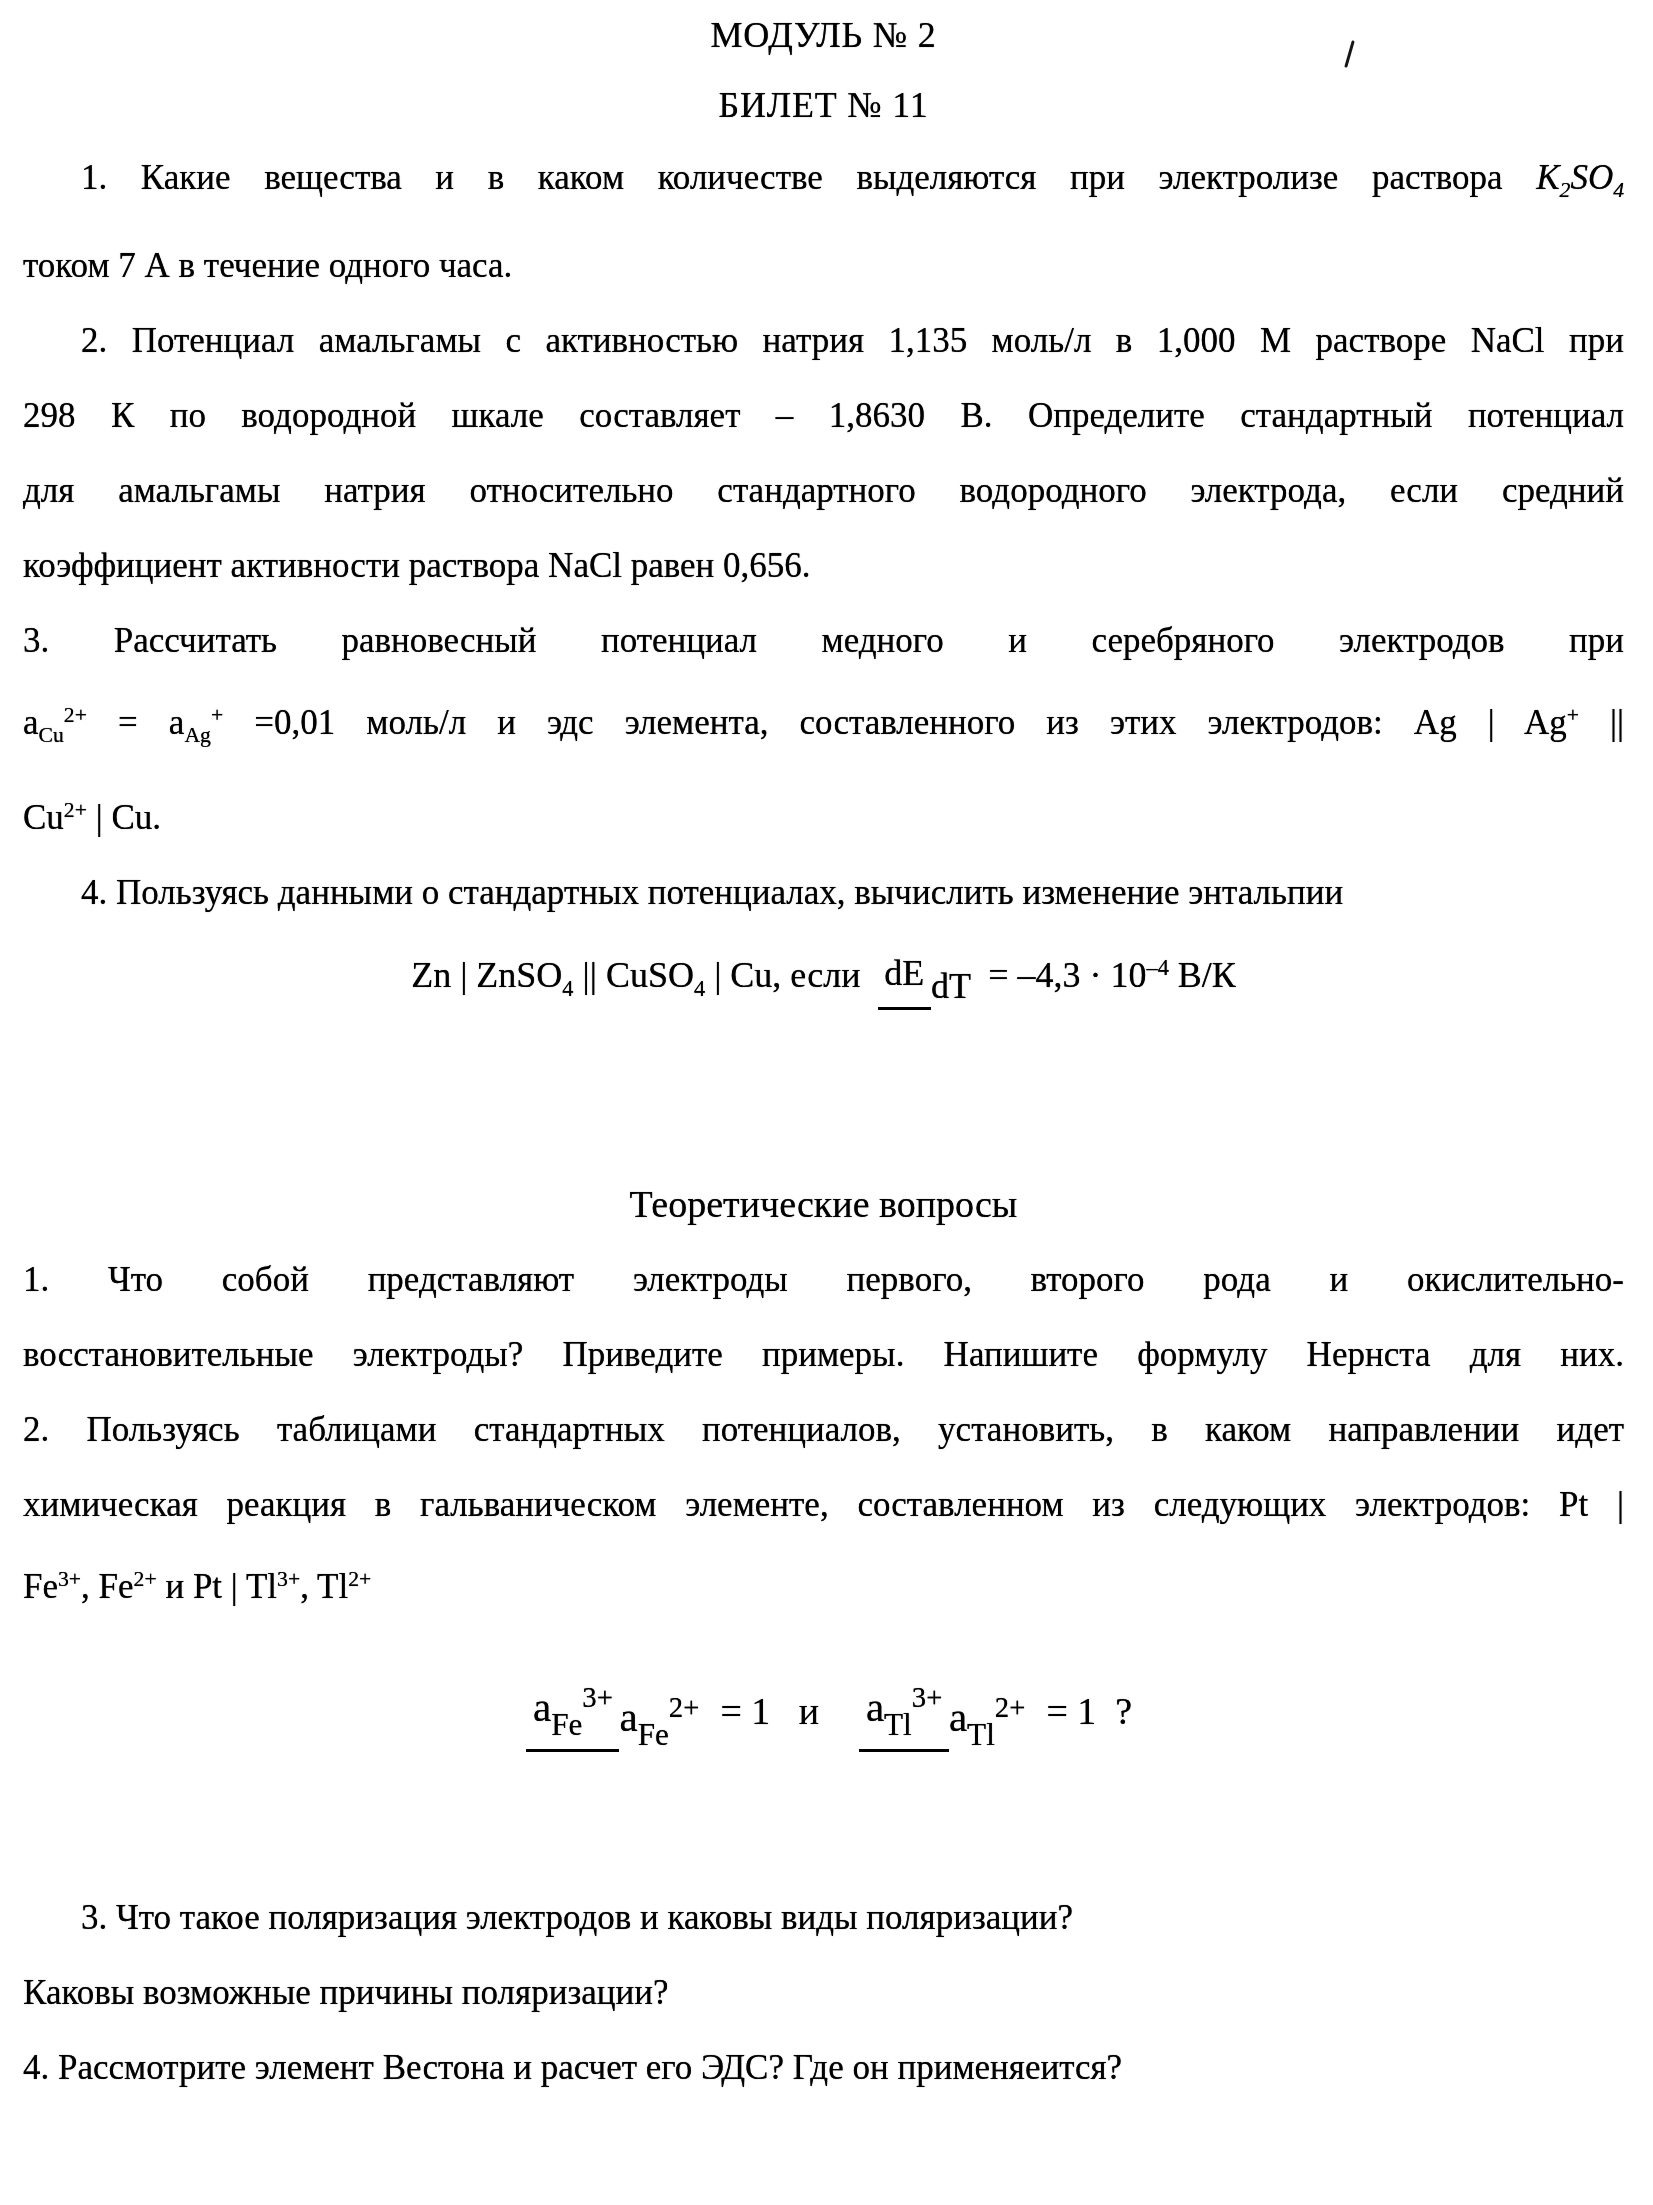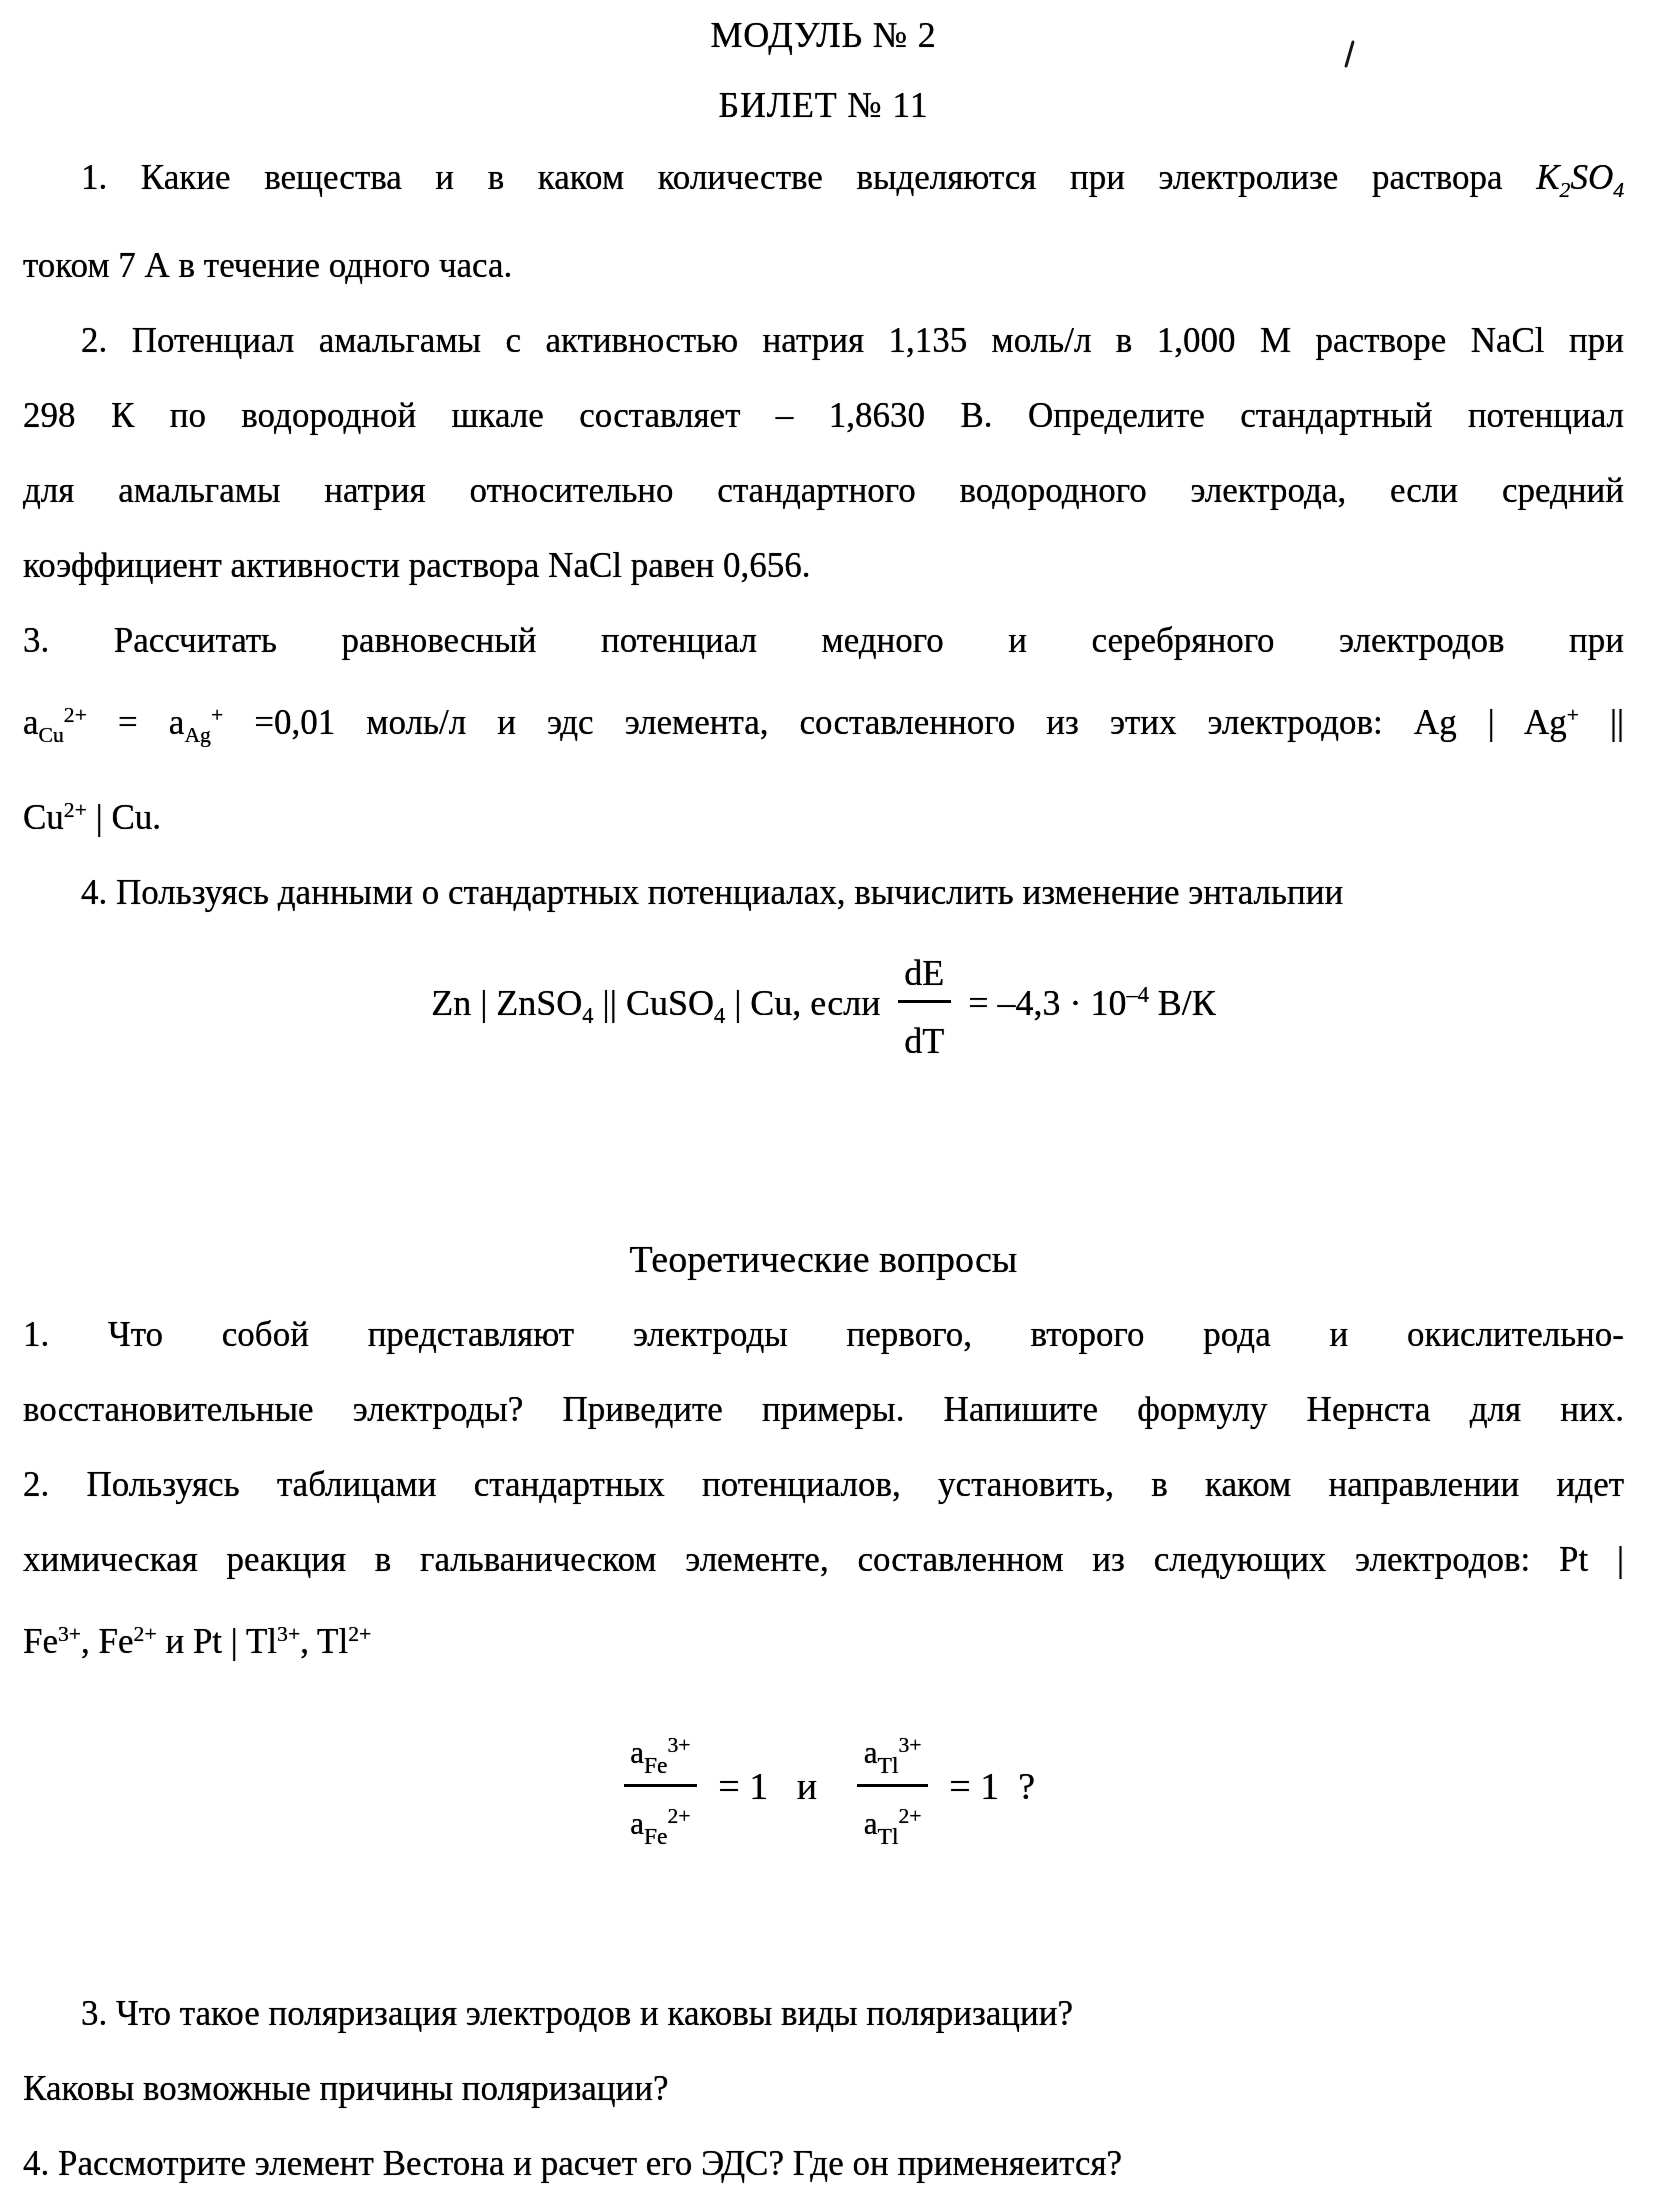--- a/index.html
+++ b/index.html
@@ -36,7 +36,7 @@
   sup { font-size: 62%; vertical-align: 0.55em; }
   .it { font-style: italic; }
   .frac {
-    display: inline-flex; flex-direction: column;
+    display: inline-flex; 
     text-align: center; vertical-align: middle;
     line-height: 1.3; margin: 0 8.3px;
   }

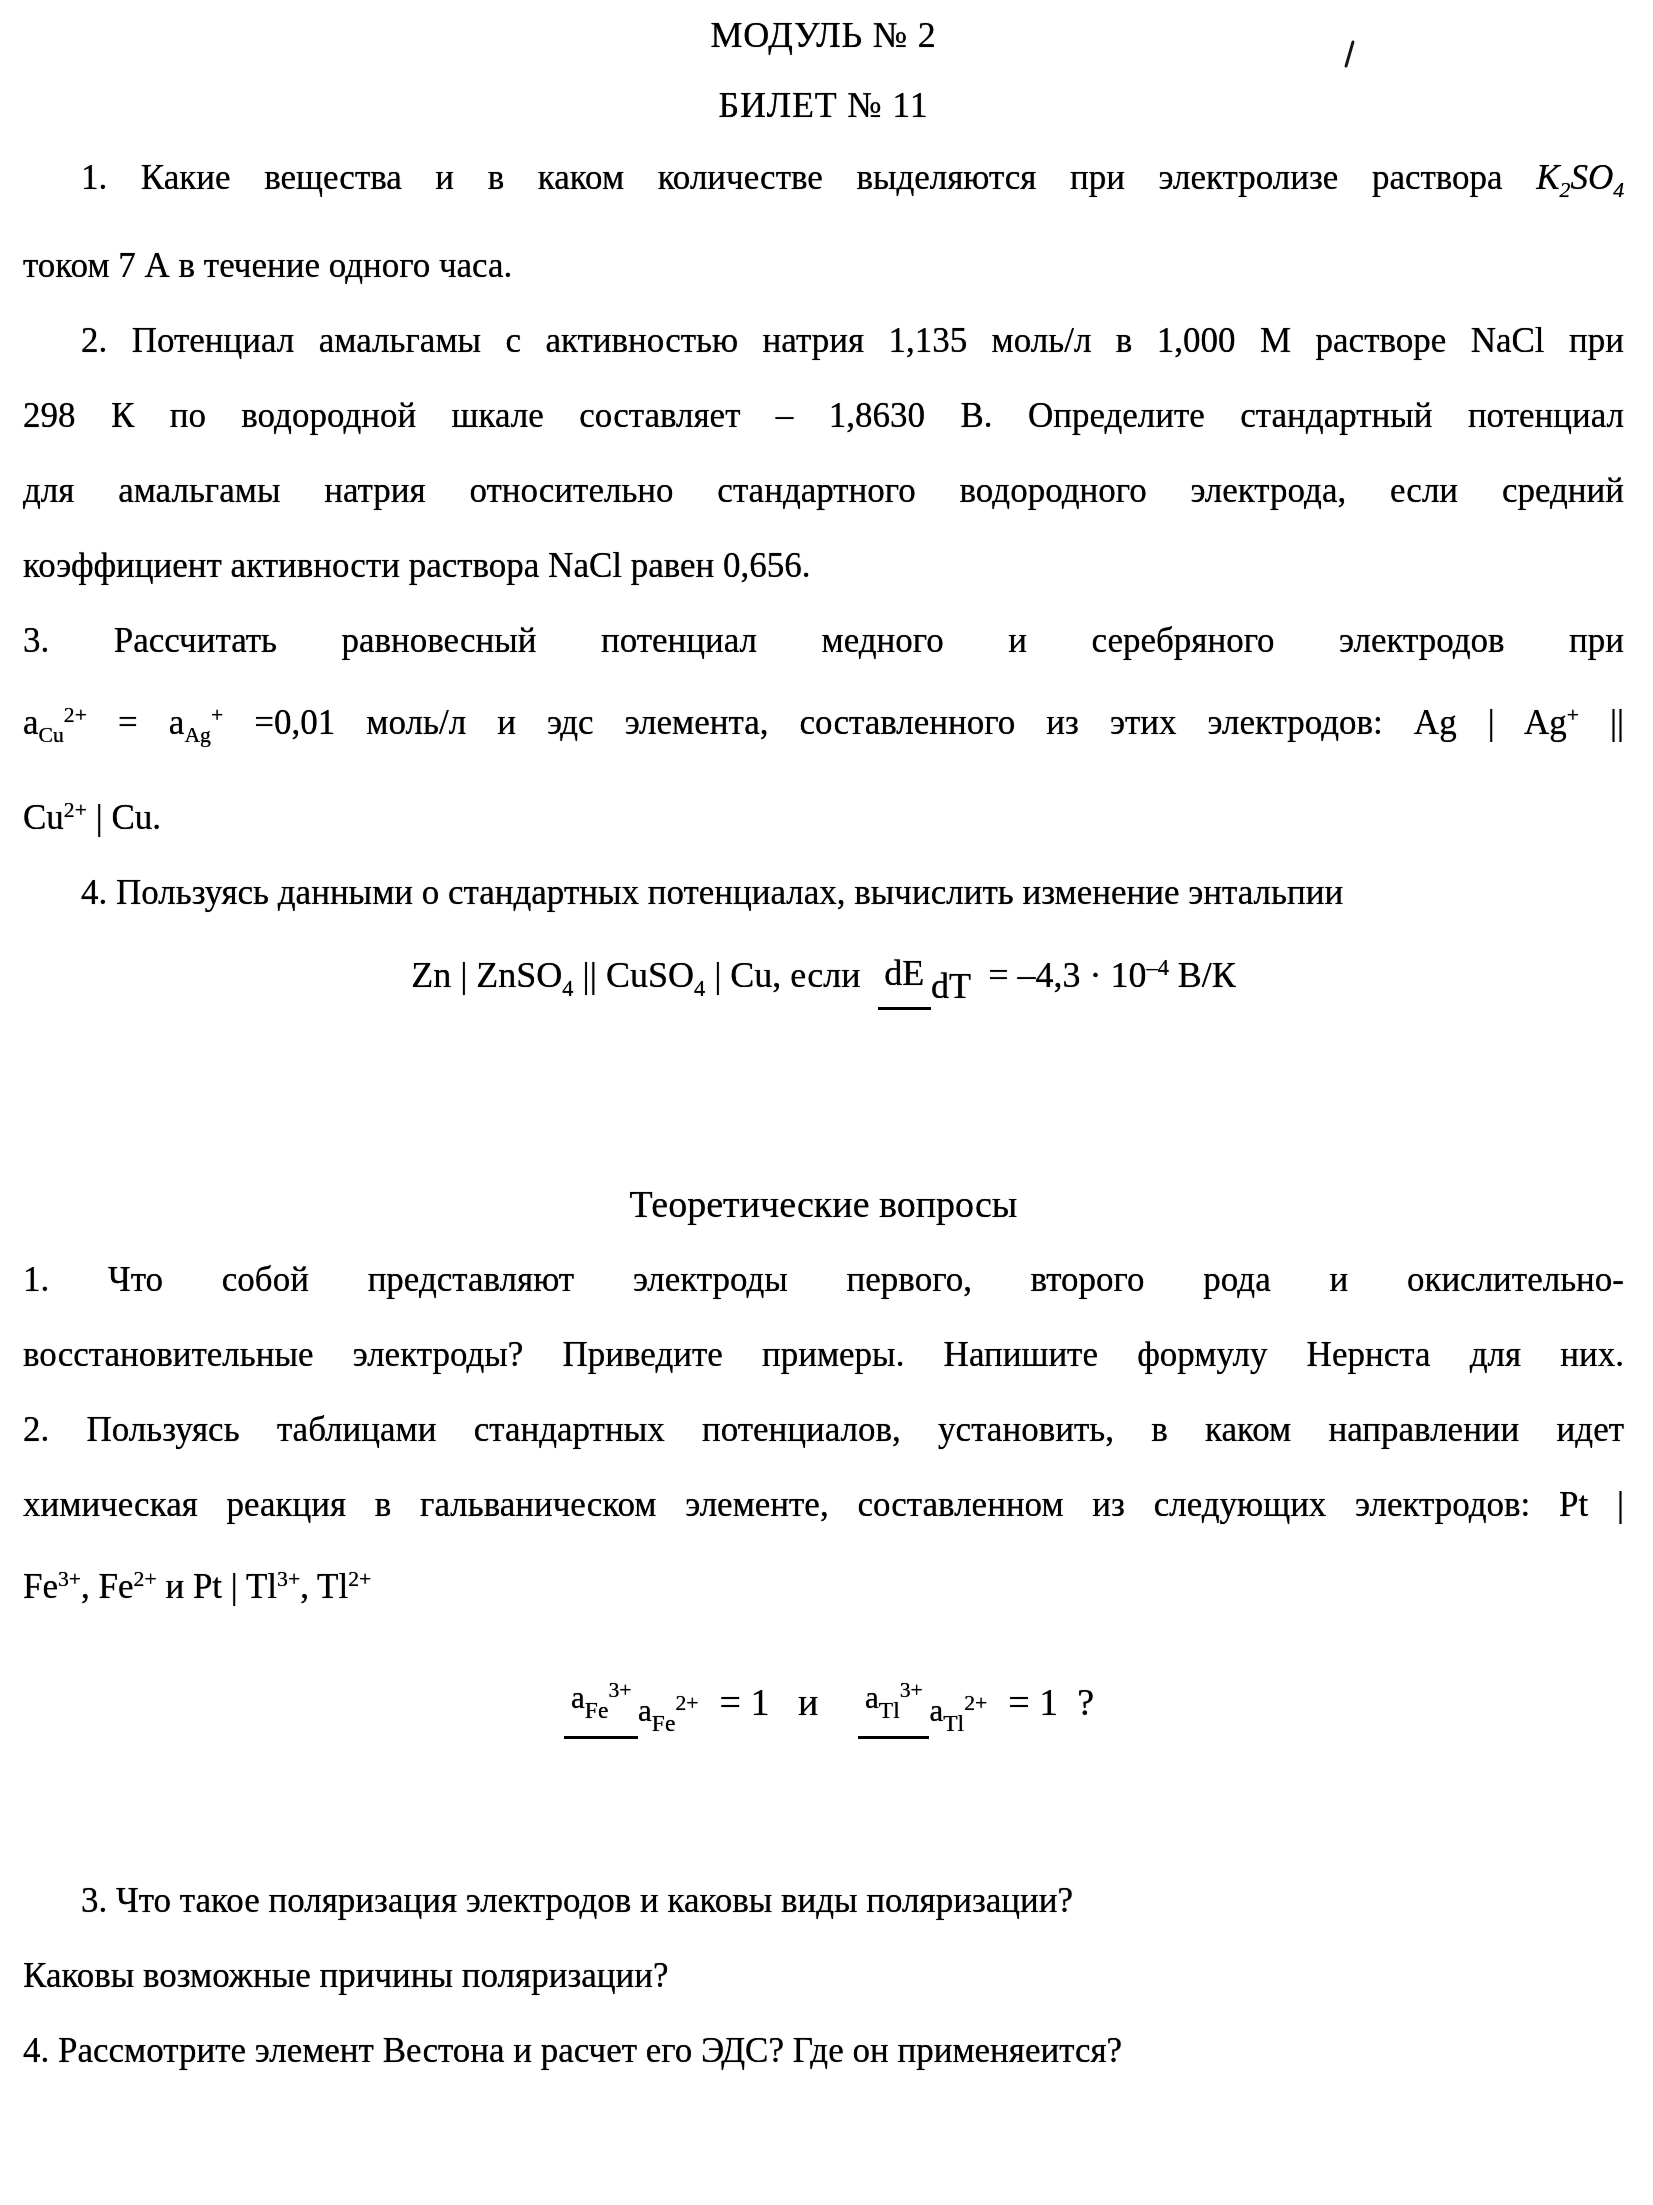--- a/index.html
+++ b/index.html
@@ -42,7 +42,7 @@
   }
   .frac .num { border-bottom: 3.3px solid #000; padding: 1.7px 6.6px 3.3px; }
   .frac .den { padding-top: 15px; }
-  .frac.big { font-size: 31px; margin: 0 11.6px; }
+  .frac.big { font-size: 41px; margin: 0 11.6px; align-items: center; }
   .frac.big sub { font-size: 76%; vertical-align: -0.45em; }
   .frac.big sup { font-size: 70%; vertical-align: 0.5em; }
   .artifact-tick {

